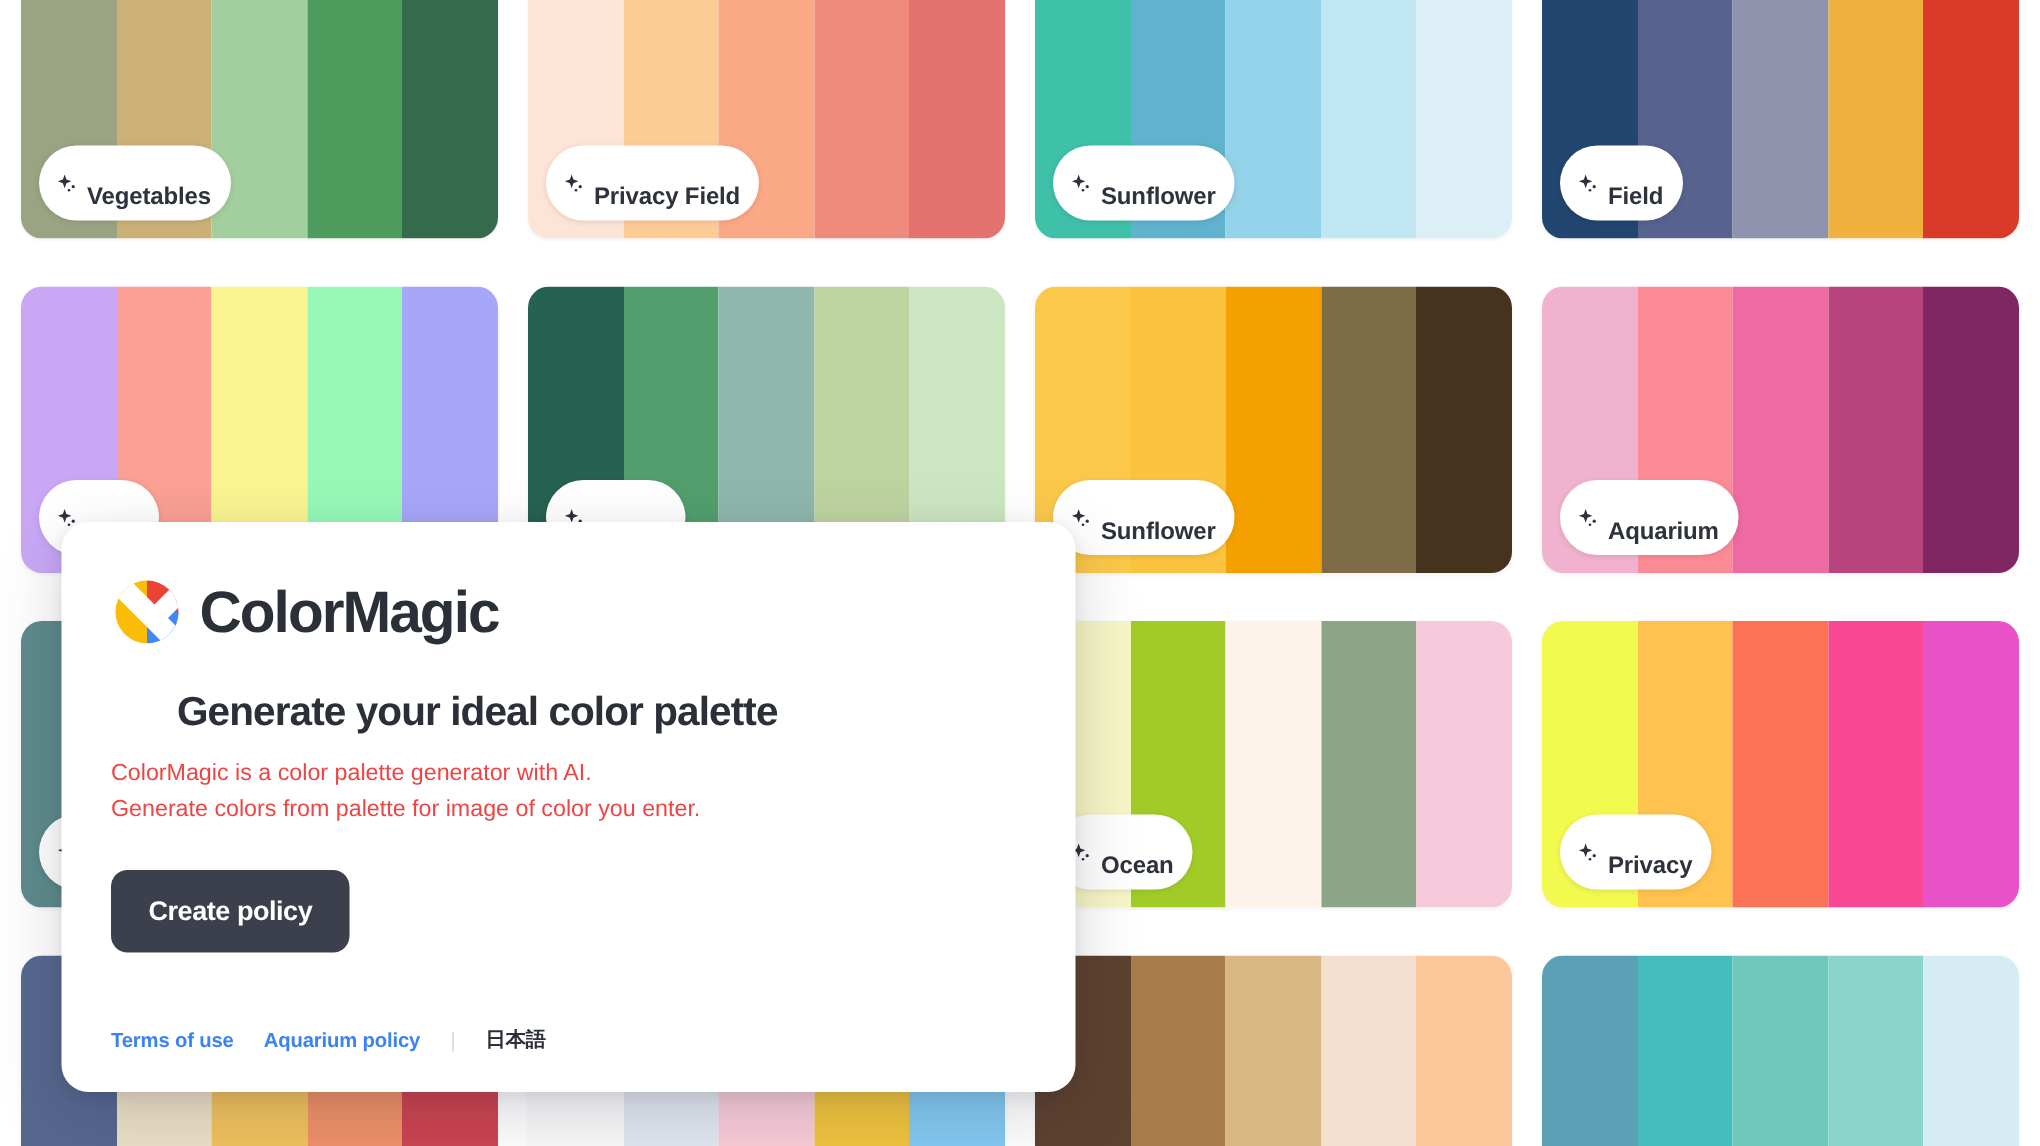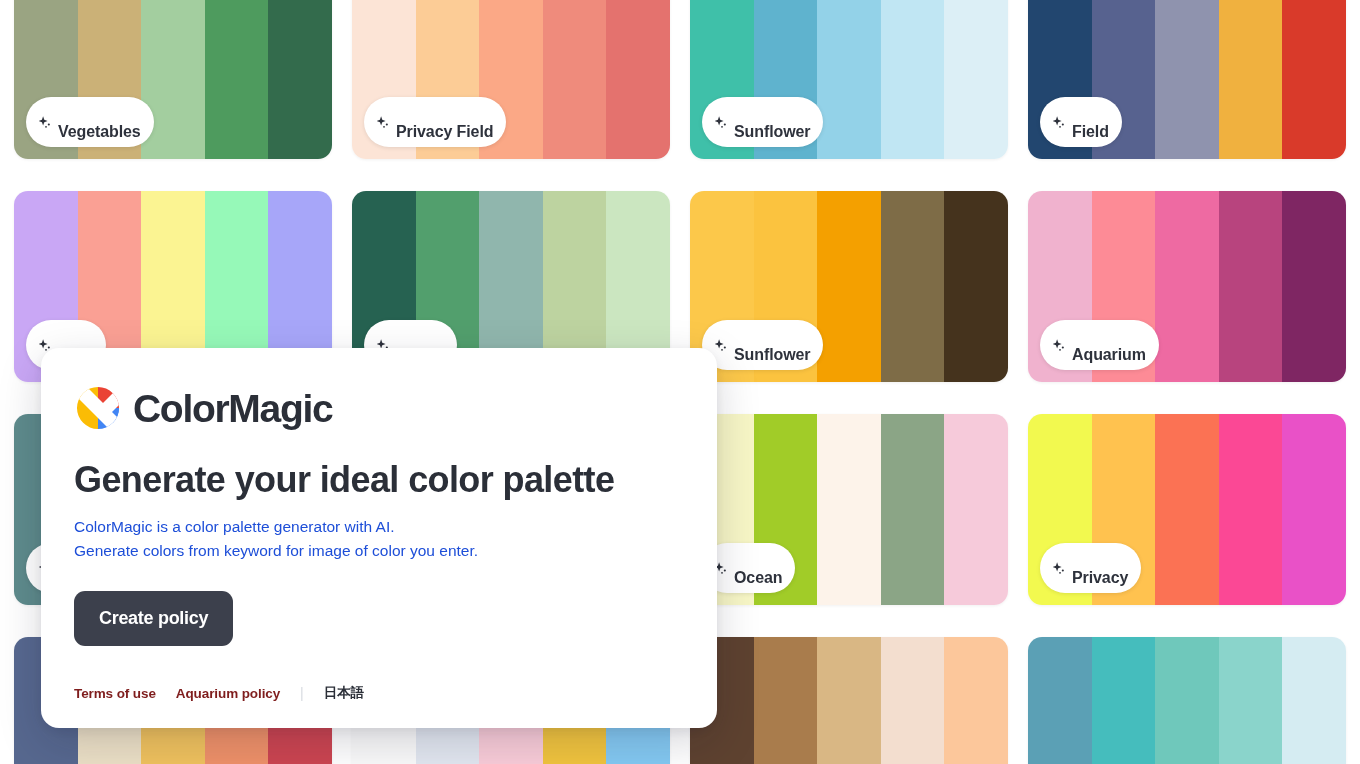--- a/index.html
+++ b/index.html
@@ -91,10 +91,11 @@
   }
   .modal-title {
     margin-top: 24px;
-    font-size: 36px;
+    font-size: 27px;
     font-weight: 700;
     color: #2b2f38;
     letter-spacing: -0.6px;
+    margin-left: 44px;
   }
   .modal-desc {
     margin-top: 14px;

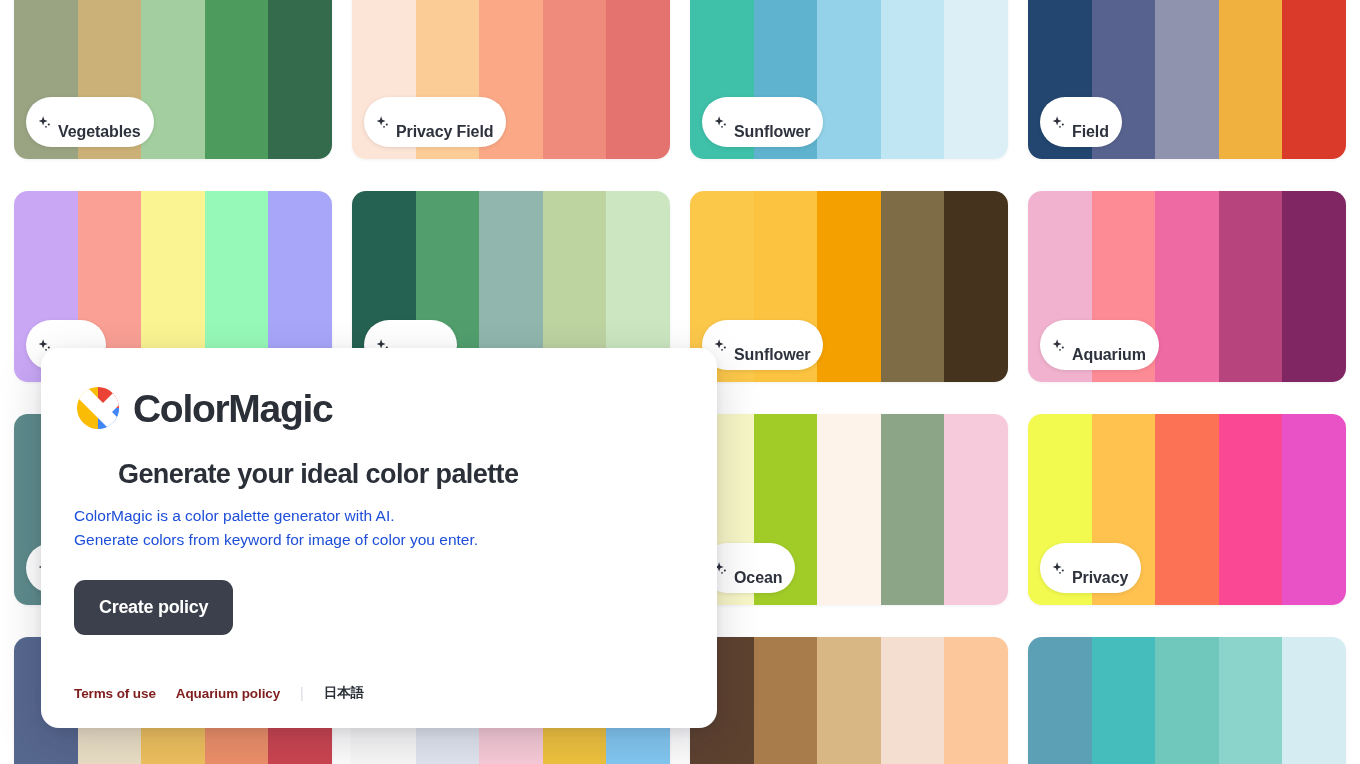--- a/index.html
+++ b/index.html
@@ -101,7 +101,7 @@
     margin-top: 14px;
     font-size: 15.5px;
     line-height: 1.55;
-    color: #1d4ed8;
+    color: #ef4444;
   }
   .cta {
     margin-top: 28px;

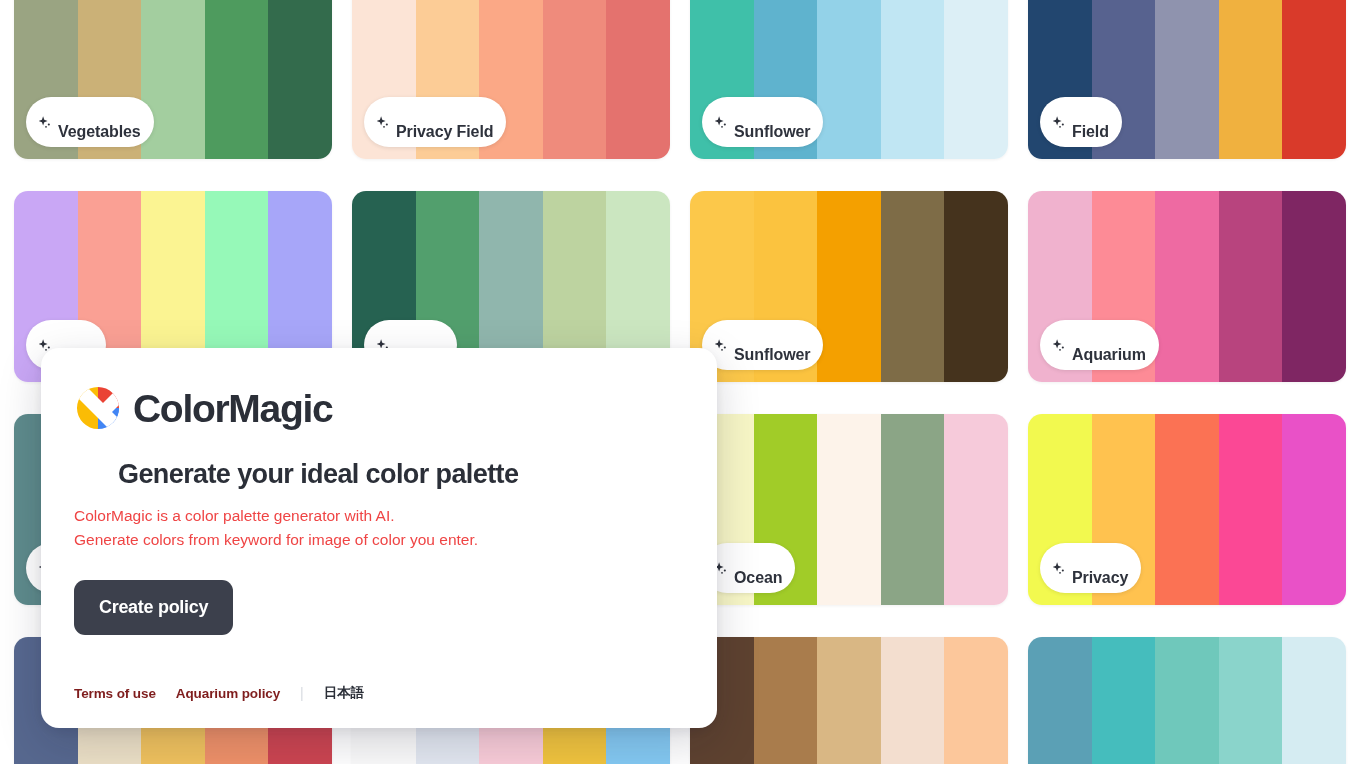--- a/index.html
+++ b/index.html
@@ -411,7 +411,7 @@
 
       <p class="modal-desc">
         <span>ColorMagic is a color palette generator with AI.</span><br>
-        <span>Generate colors from keyword for image of color you enter.</span>
+        <span>Generate colors from palette for image of color you enter.</span>
       </p>
 
       <button class="cta">Create policy</button>

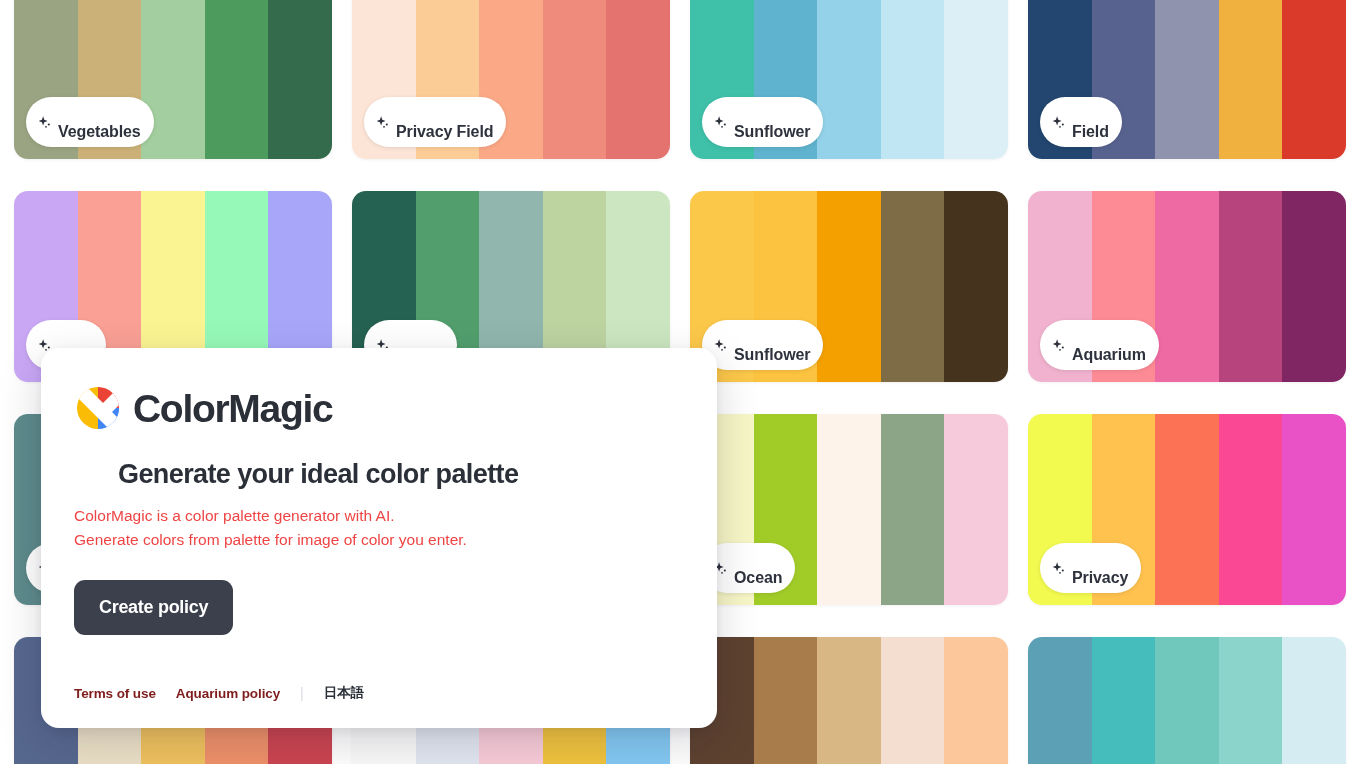--- a/index.html
+++ b/index.html
@@ -128,7 +128,7 @@
   .foot-link {
     font-size: 13.5px;
     font-weight: 700;
-    color: #7f1d1d;
+    color: #3b82f6;
     text-decoration: none;
     letter-spacing: -0.1px;
   }

